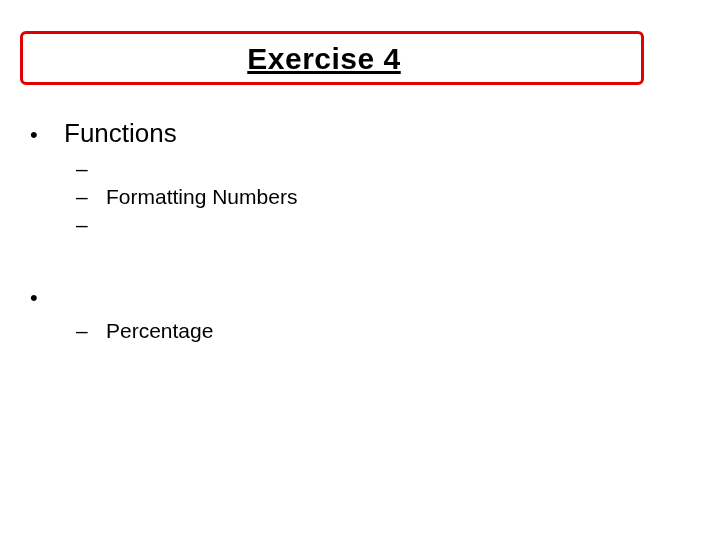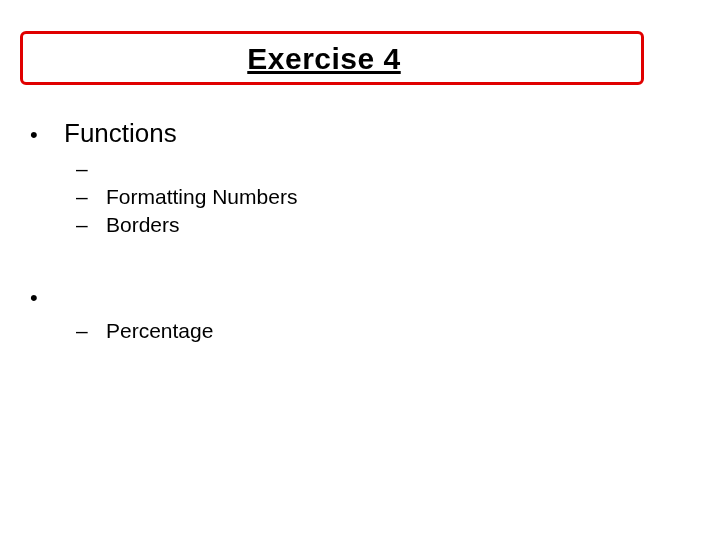--- a/index.html
+++ b/index.html
@@ -93,7 +93,6 @@
     </div>
     <div class="sub-item">
       <span class="sub-bullet">–</span>
-      <span>Borders</span>
     </div>
 
     <div class="group2">

